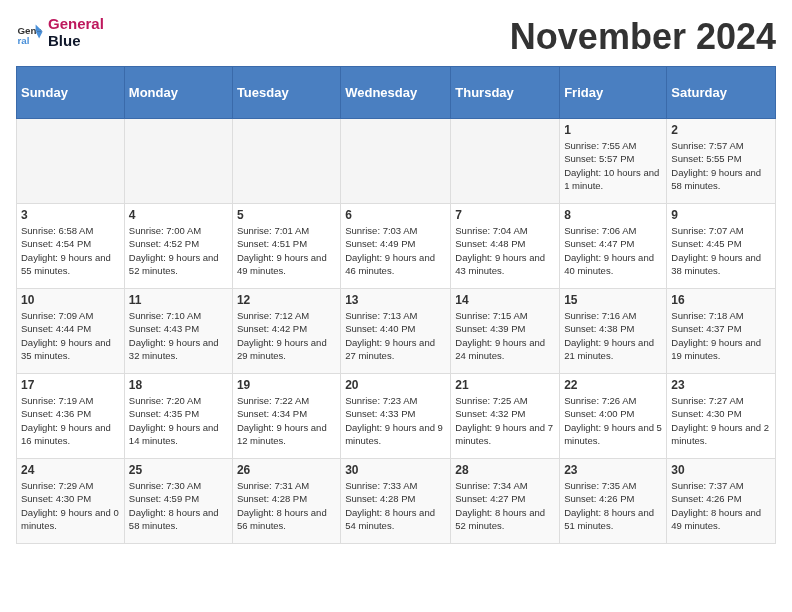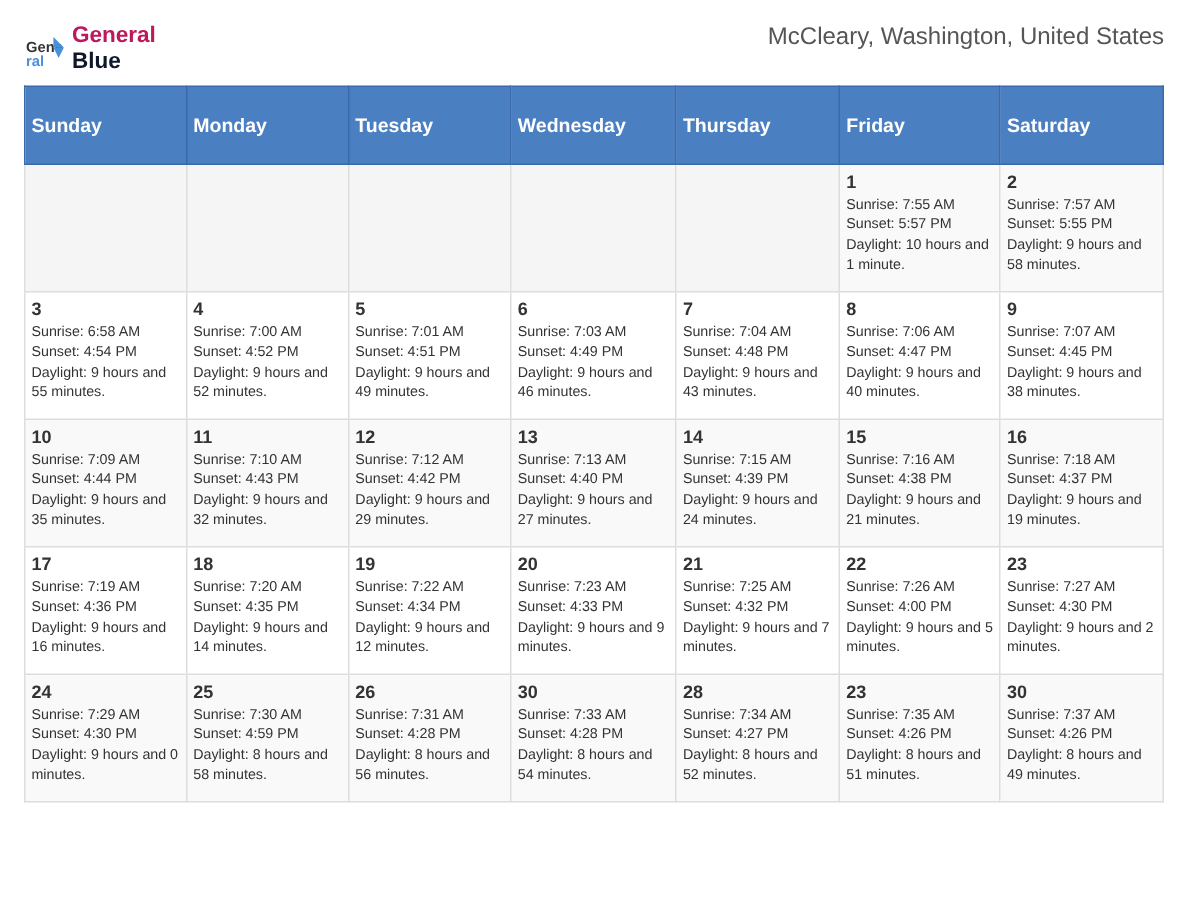--- a/index.html
+++ b/index.html
@@ -95,6 +95,7 @@
     </div>
   </div>
   <div class="title-area">
+    <div class="month-title">November 2024</div>
     <div class="location-title">McCleary, Washington, United States</div>
   </div>
 </div>

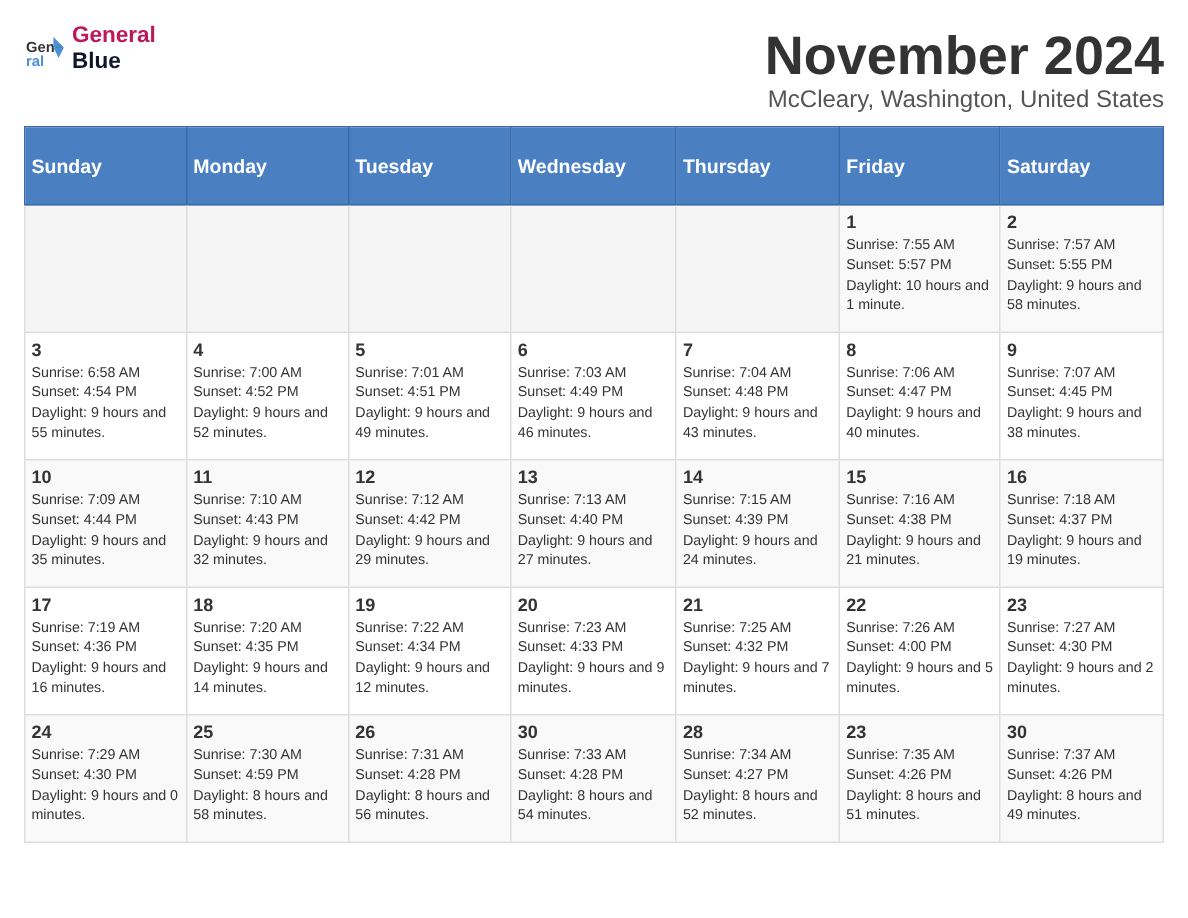--- a/index.html
+++ b/index.html
@@ -96,7 +96,6 @@
   </div>
   <div class="title-area">
     <div class="month-title">November 2024</div>
-    <div class="location-title">McCleary, Washington, United States</div>
   </div>
 </div>
 

